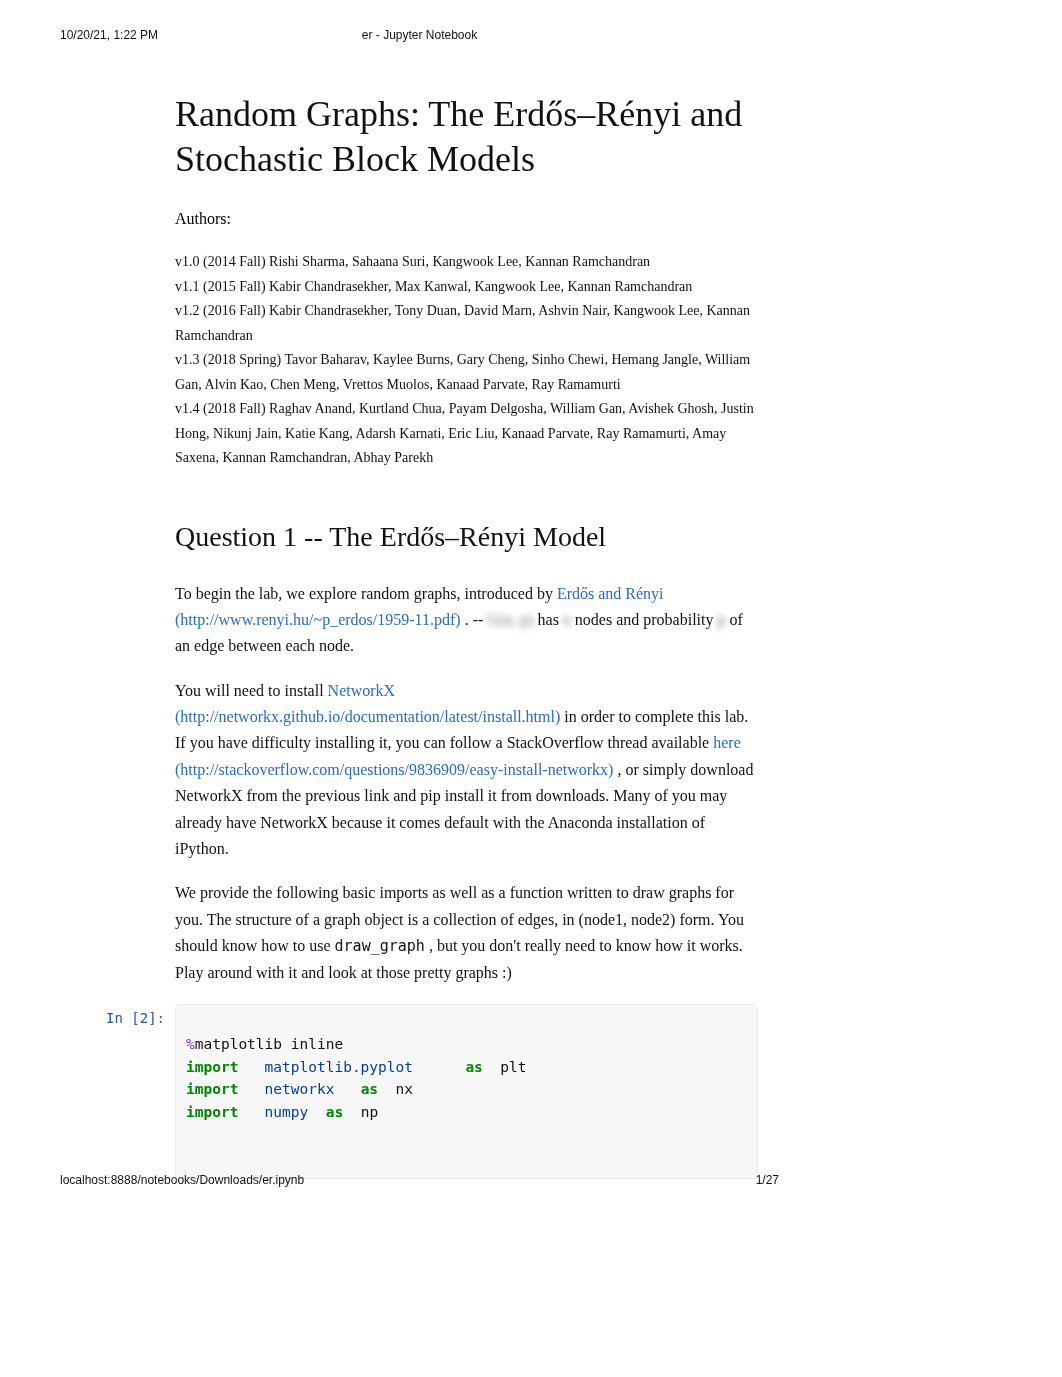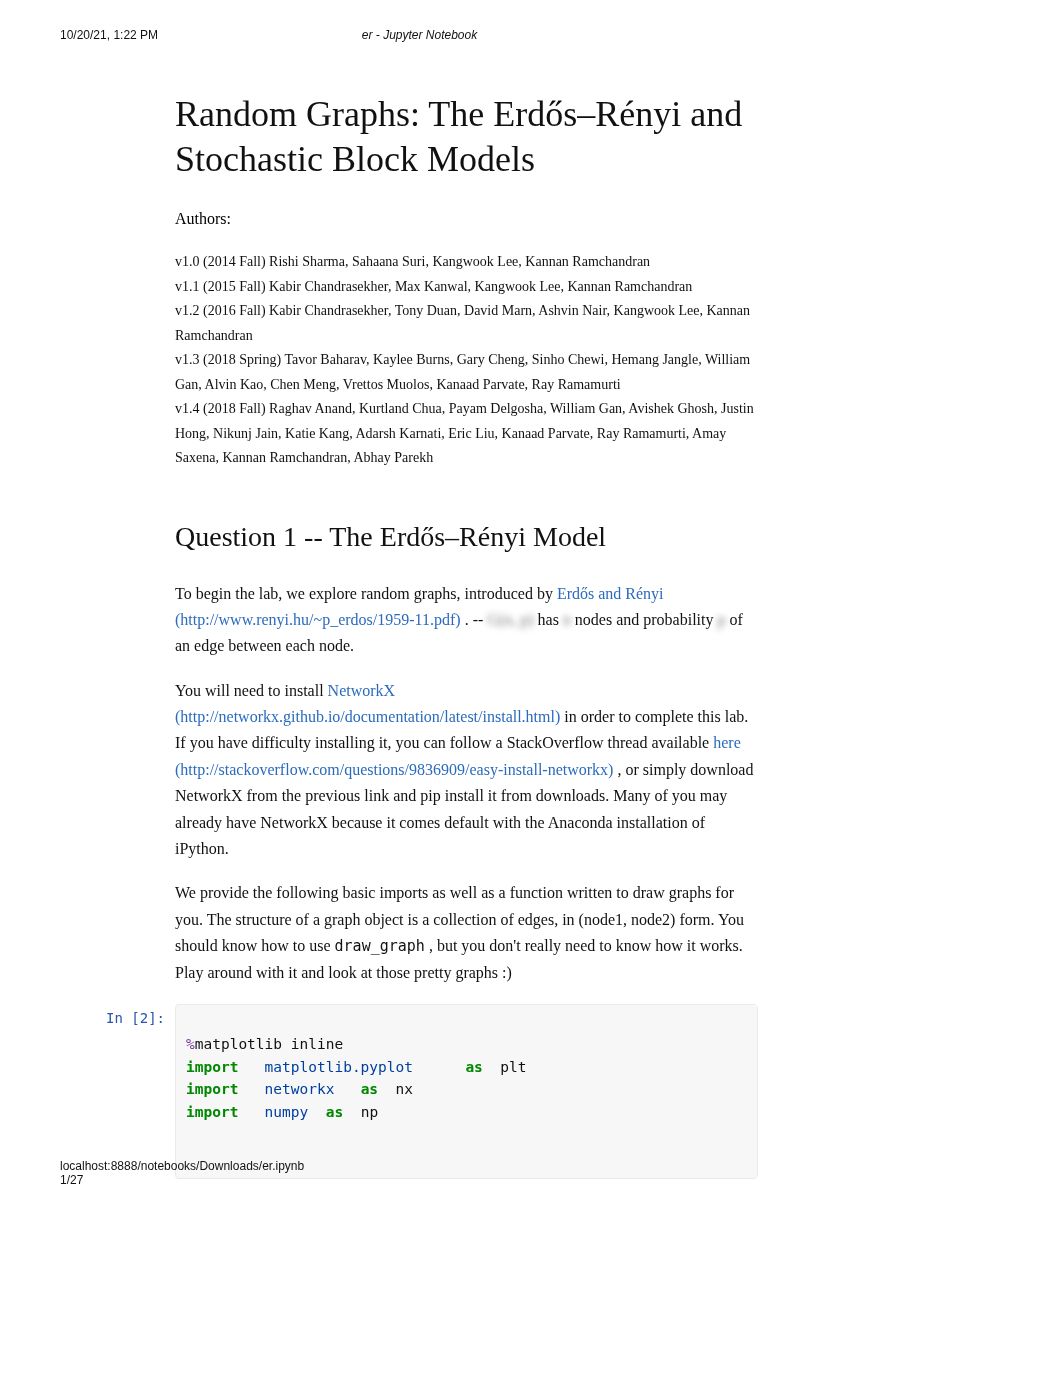--- a/index.html
+++ b/index.html
@@ -29,7 +29,6 @@
     transform: translateX(-50%);
     font-size: 12px;
     color: #111;
-    font-style: italic;
   }
   .content {
     margin-left: 115px;

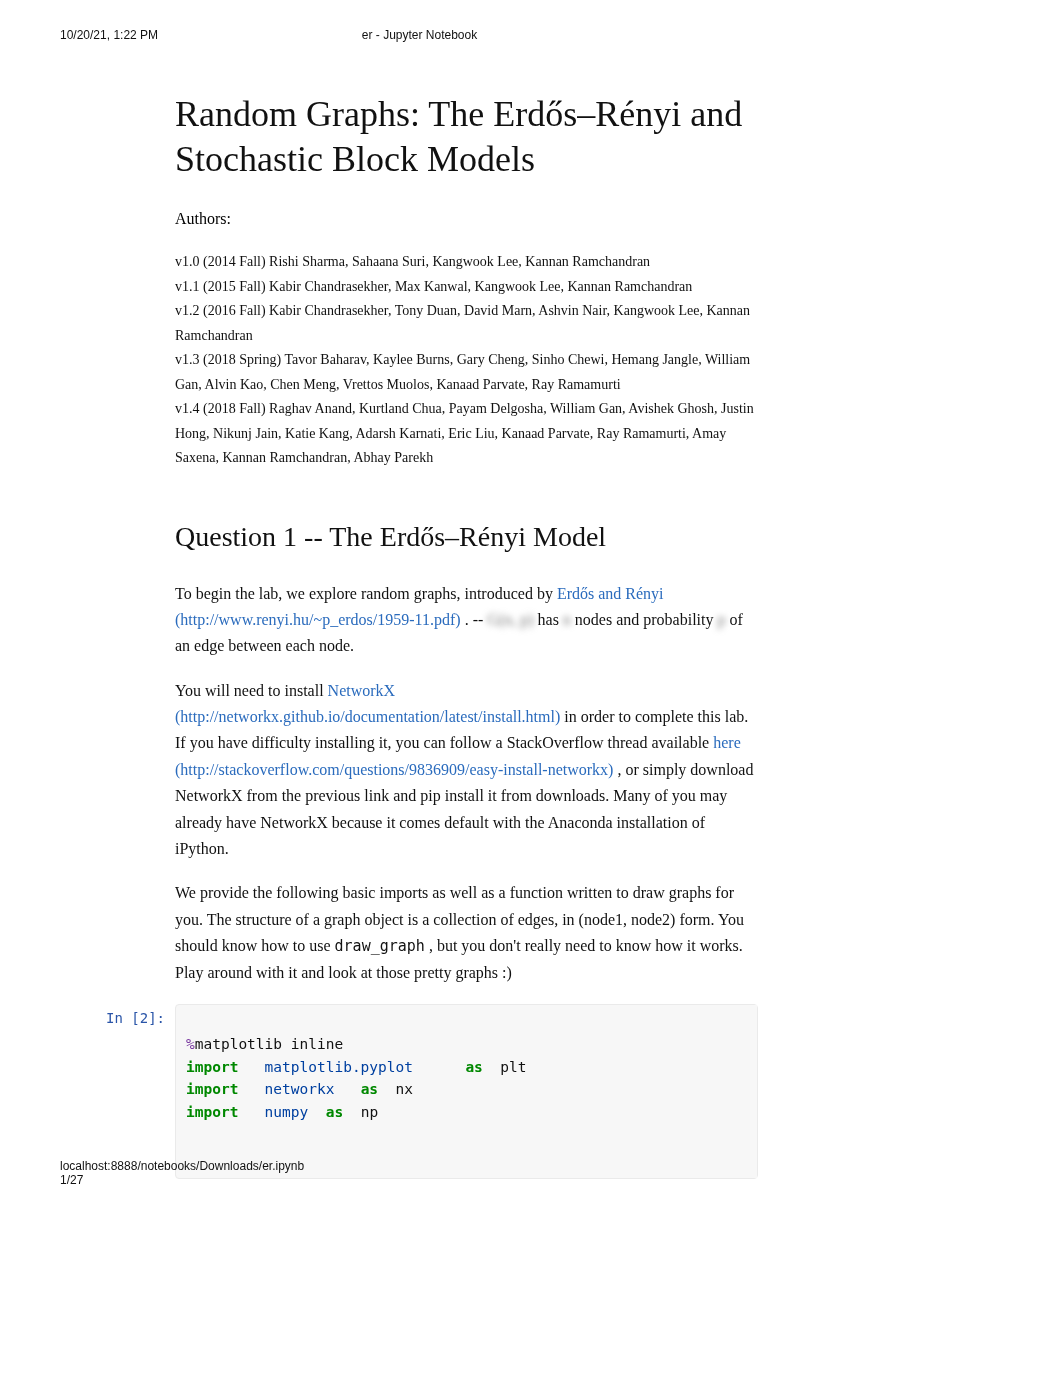--- a/index.html
+++ b/index.html
@@ -132,7 +132,6 @@
     justify-content: space-between;
     font-size: 12px;
     color: #111;
-    flex-direction: column;
   }
 </style>
 </head>

